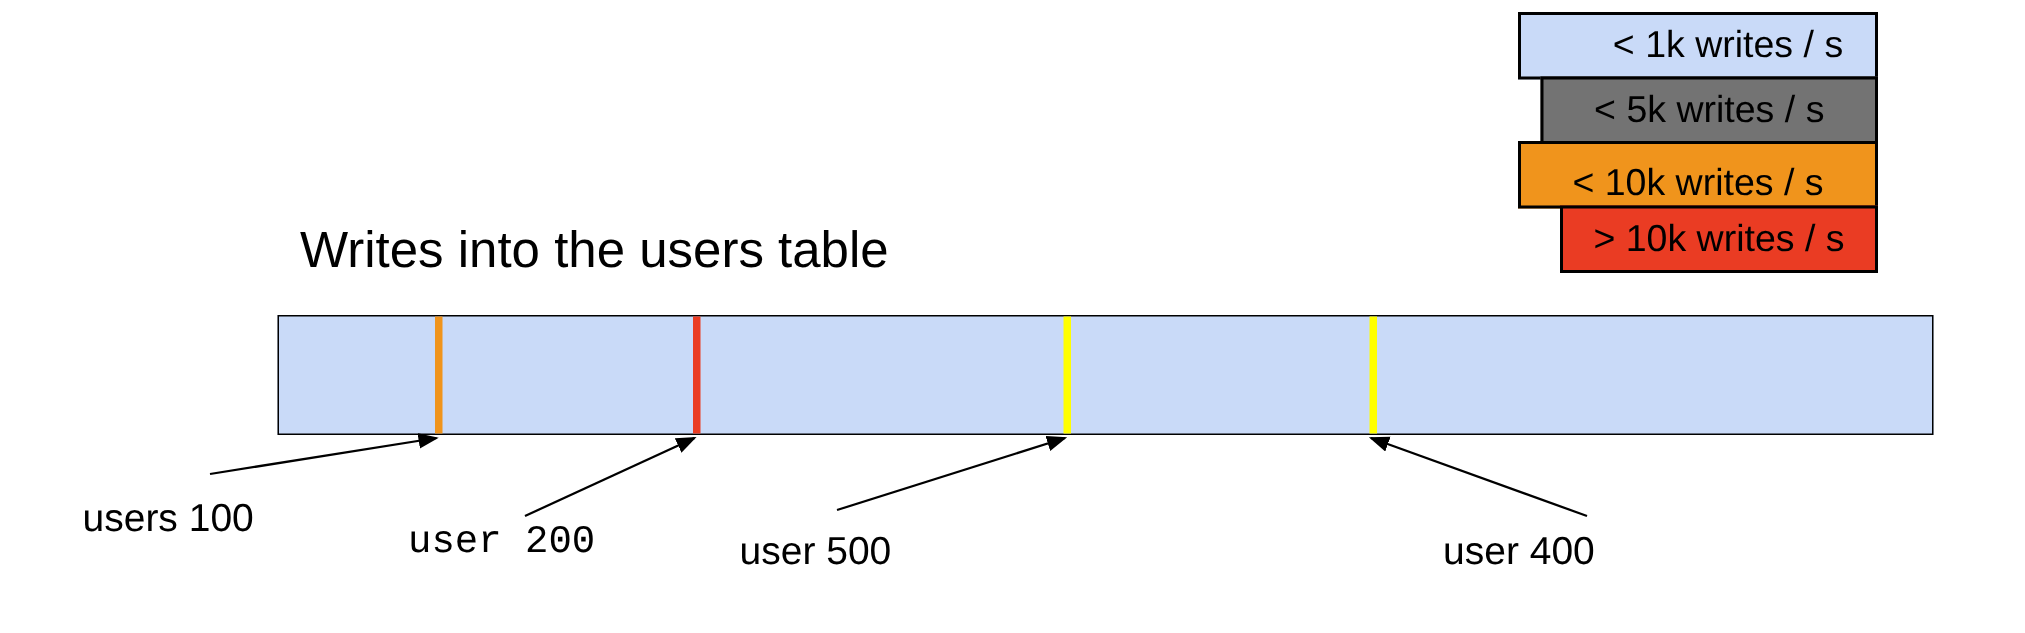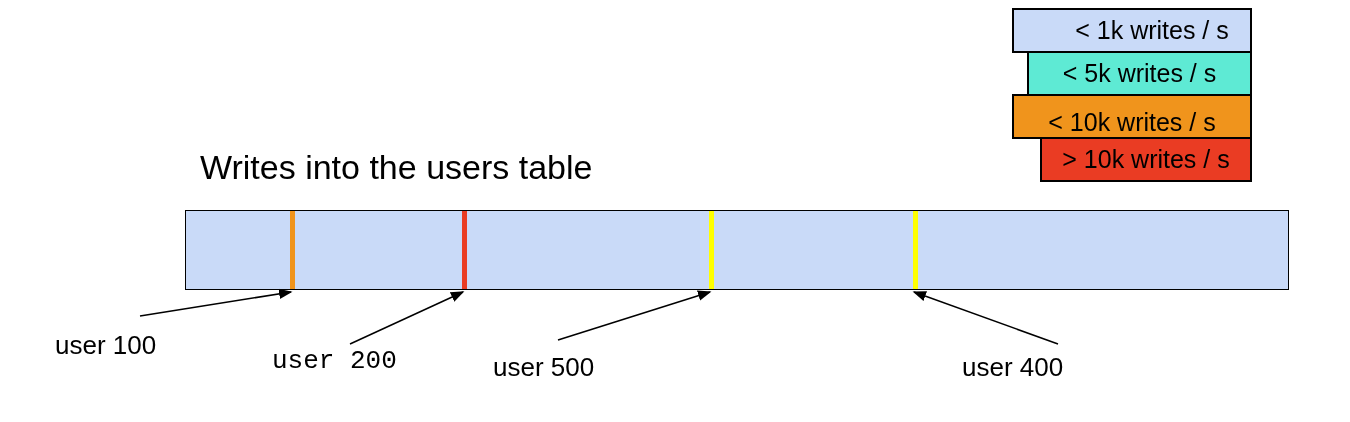--- a/index.html
+++ b/index.html
@@ -80,7 +80,7 @@
       <div class="legend-row" style="background: rgb(201, 218, 248); padding-left: 40px;">
         <span>&lt; 1k writes / s</span>
       </div>
-      <div class="legend-row" style="background: #5eead4; margin-left: 15px;">
+      <div class="legend-row" style="background: #737373; margin-left: 15px;">
         <span>&lt; 5k writes / s</span>
       </div>
       <div class="legend-row" style="background: rgb(240, 148, 28); align-items: flex-end;">

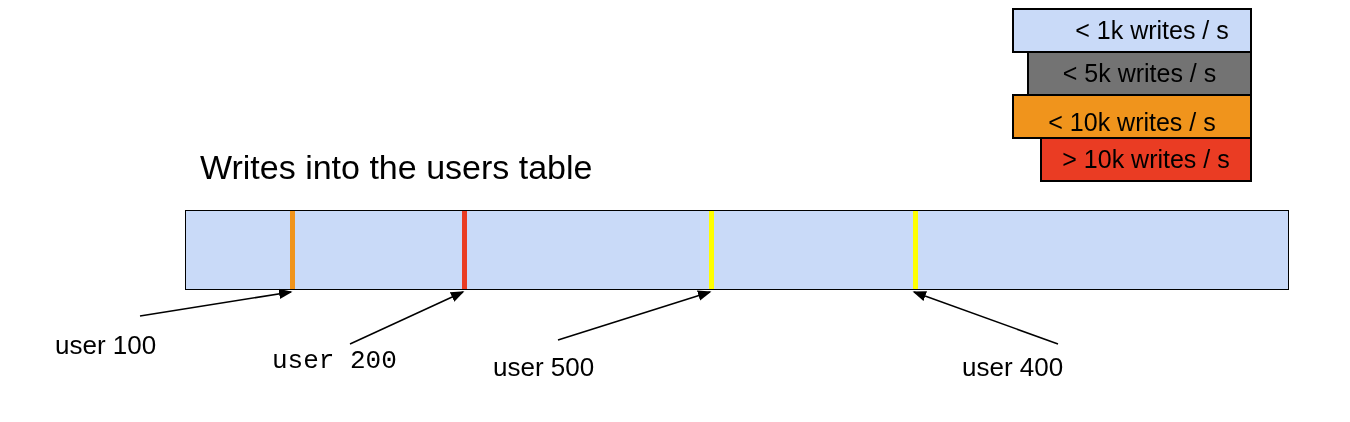--- a/index.html
+++ b/index.html
@@ -110,7 +110,7 @@
       <line x1="1058" y1="344" x2="914" y2="292" stroke="#000000" stroke-width="1.5" marker-end="url(#arrowhead)"></line>
     </svg>
 
-<div class="user-label" style="left: 55px; top: 330px;">user 100</div>
+<div class="user-label" style="left: 55px; top: 330px;">users 100</div>
     <div class="user-label" style="left: 272px; top: 346px; font-family: Liberation Mono, monospace;">user 200</div>
     <div class="user-label" style="left: 493px; top: 352px;">user 500</div>
     <div class="user-label" style="left: 962px; top: 352px;">user 400</div>

